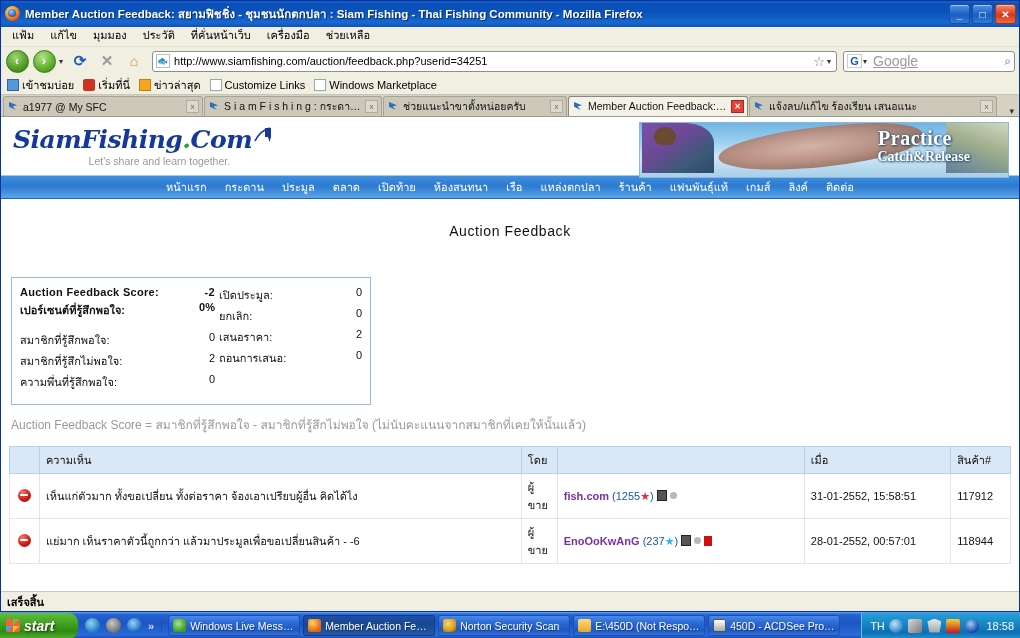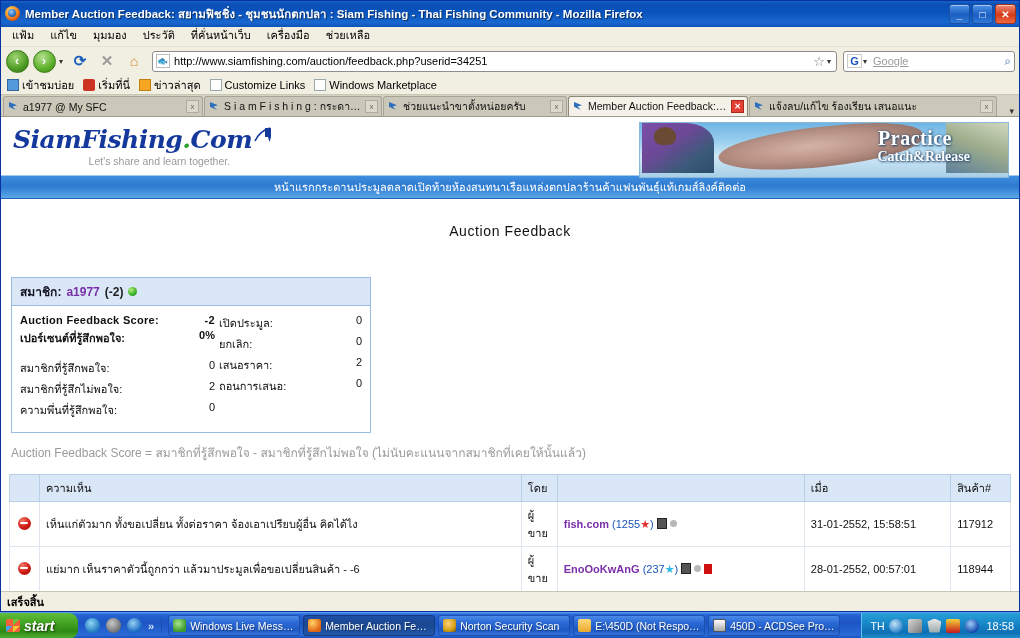--- a/index.html
+++ b/index.html
@@ -115,7 +115,7 @@
     border: 1px solid #ccc; background: #fff; color: #1a56c0;
     margin-right: 1px;
   }
-  #search-placeholder { flex: 1; color: #9b9b9b; font-size: 11px; padding-left: 4px; text-decoration: underline; }
+  #search-placeholder { flex: 1; color: #9b9b9b; font-size: 14px; padding-left: 4px; text-decoration: underline; }
   .magnifier { color: #5a7fb5; font-size: 12px; }
 
   

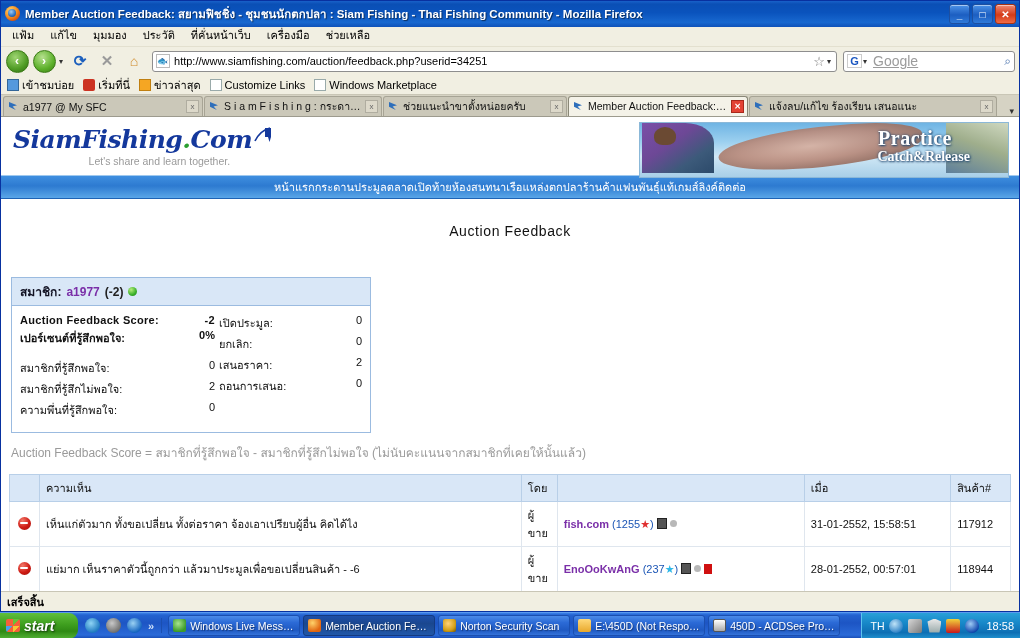--- a/index.html
+++ b/index.html
@@ -235,7 +235,7 @@
     height: 24px;
     background: linear-gradient(to bottom, #3f8fe0 0%, #2d7ad0 45%, #5aa6e8 100%);
     display: flex; align-items: center; justify-content: center;
-    color: #fff; font-size: 11px;
+    gap: 18px; color: #fff; font-size: 11px;
     border-top: 1px solid #9fc9ef; border-bottom: 1px solid #1e63b5;
   }
   #sitenav .nv { white-space: nowrap; color: #fff; }

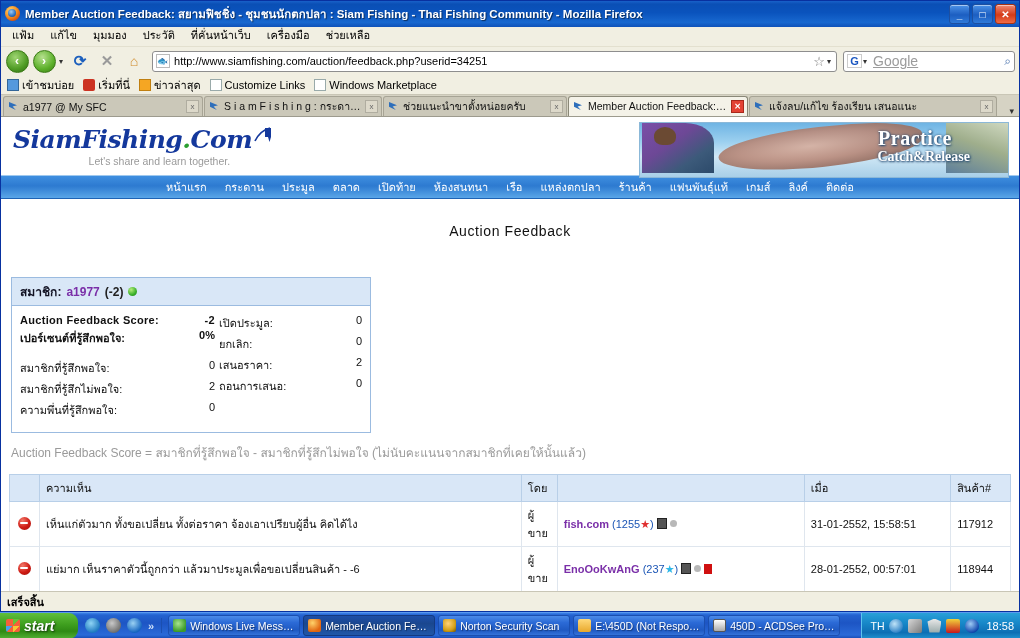--- a/index.html
+++ b/index.html
@@ -563,12 +563,6 @@
     <div id="page-title">Auction  Feedback</div>
 
     <div id="scorebox">
-      <div id="scorebox-head">
-        <span>สมาชิก:</span>
-        <span class="uname">a1977</span>
-        <span class="uscore">(-2)</span>
-        <span class="greendot"></span>
-      </div>
       <div id="scorebox-body">
         <div class="col-left">
           <div class="srow head">

